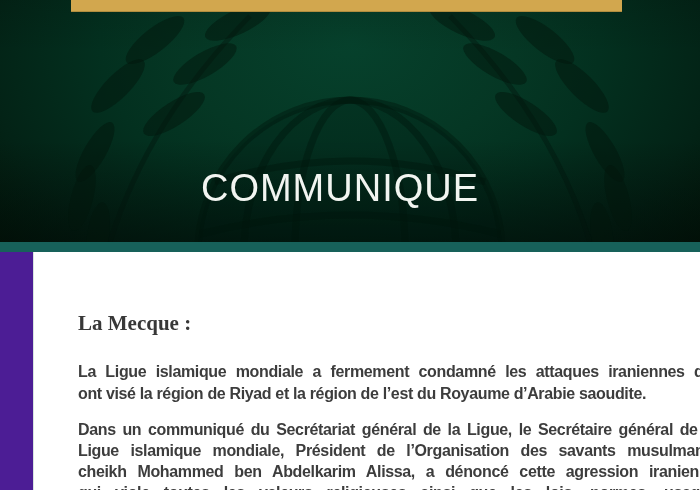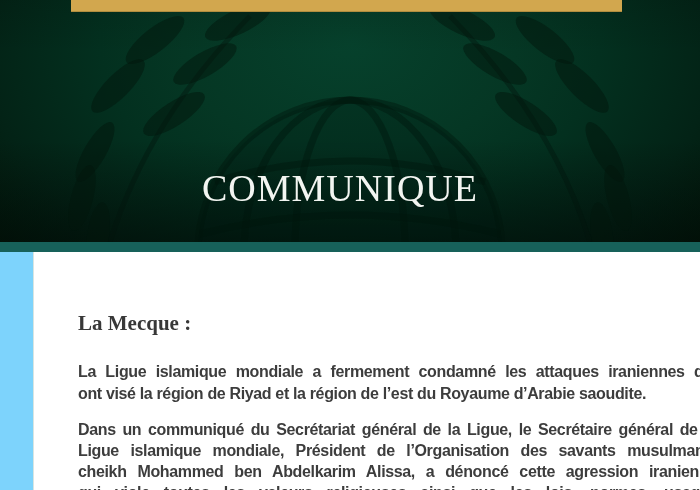--- a/index.html
+++ b/index.html
@@ -29,7 +29,7 @@
   .banner-title{
     position:absolute;left:0;top:166px;width:680px;margin:0;z-index:4;
     text-align:center;color:#f2f5f1;
-    font-family:Liberation Serif, serif;font-weight:400;
+    font-family:Liberation Sans, sans-serif;font-weight:400;
     font-size:38px;line-height:44px;letter-spacing:1px;
   }
 

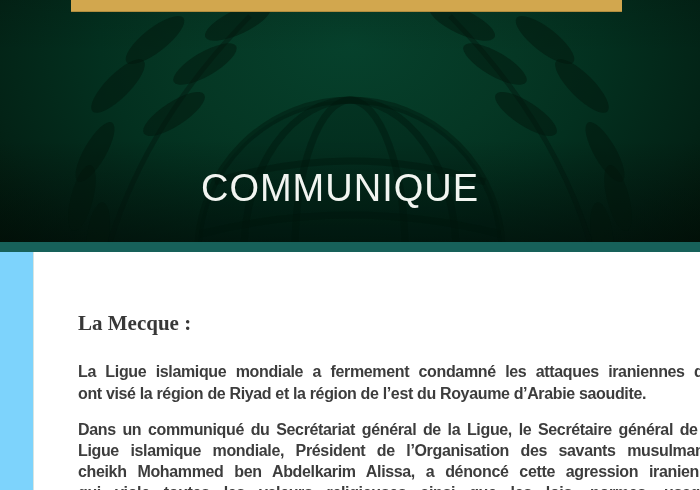--- a/index.html
+++ b/index.html
@@ -37,7 +37,7 @@
   .divider{width:700px;height:10px;background:#17615a;}
 
   
-  .content{position:relative;width:700px;height:238px;background:#7dd3fc;}
+  .content{position:relative;width:700px;height:238px;background:#4c1d95;}
   .card{
     position:absolute;left:33px;top:0;width:639px;height:300px;
     background:#ffffff;border-left:1px solid #d8e5e1;border-right:1px solid #d8e5e1;

